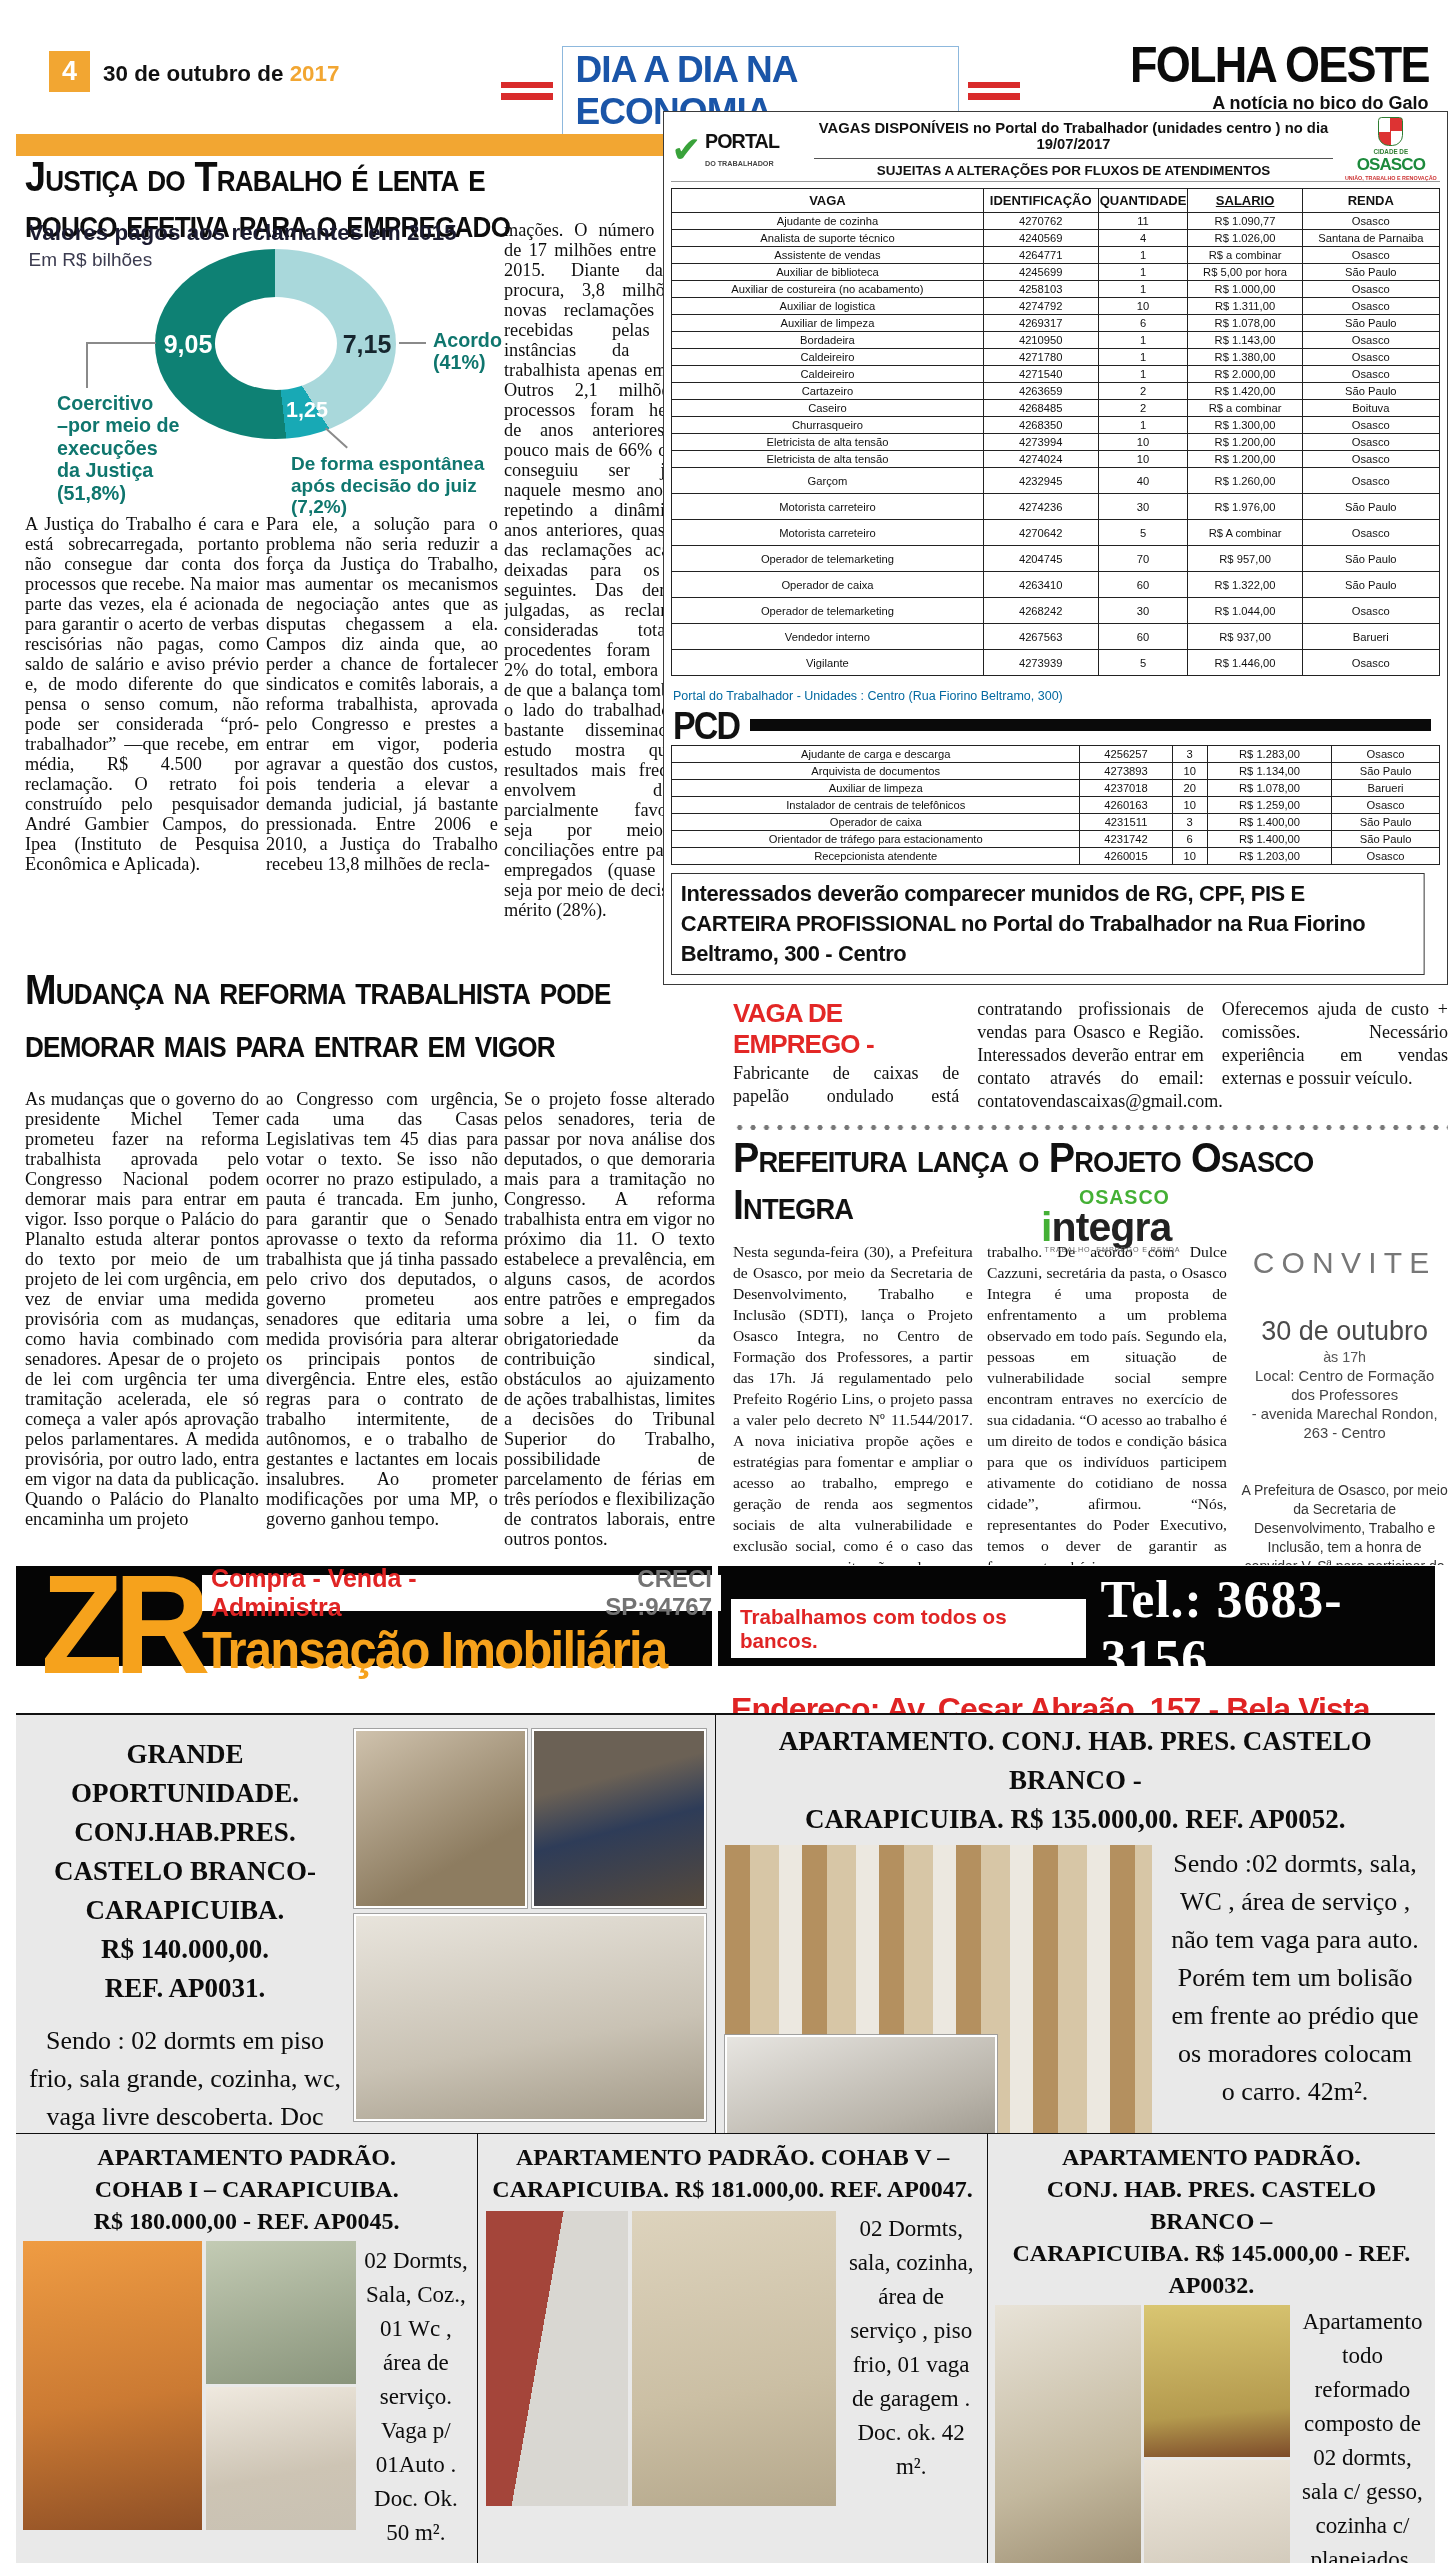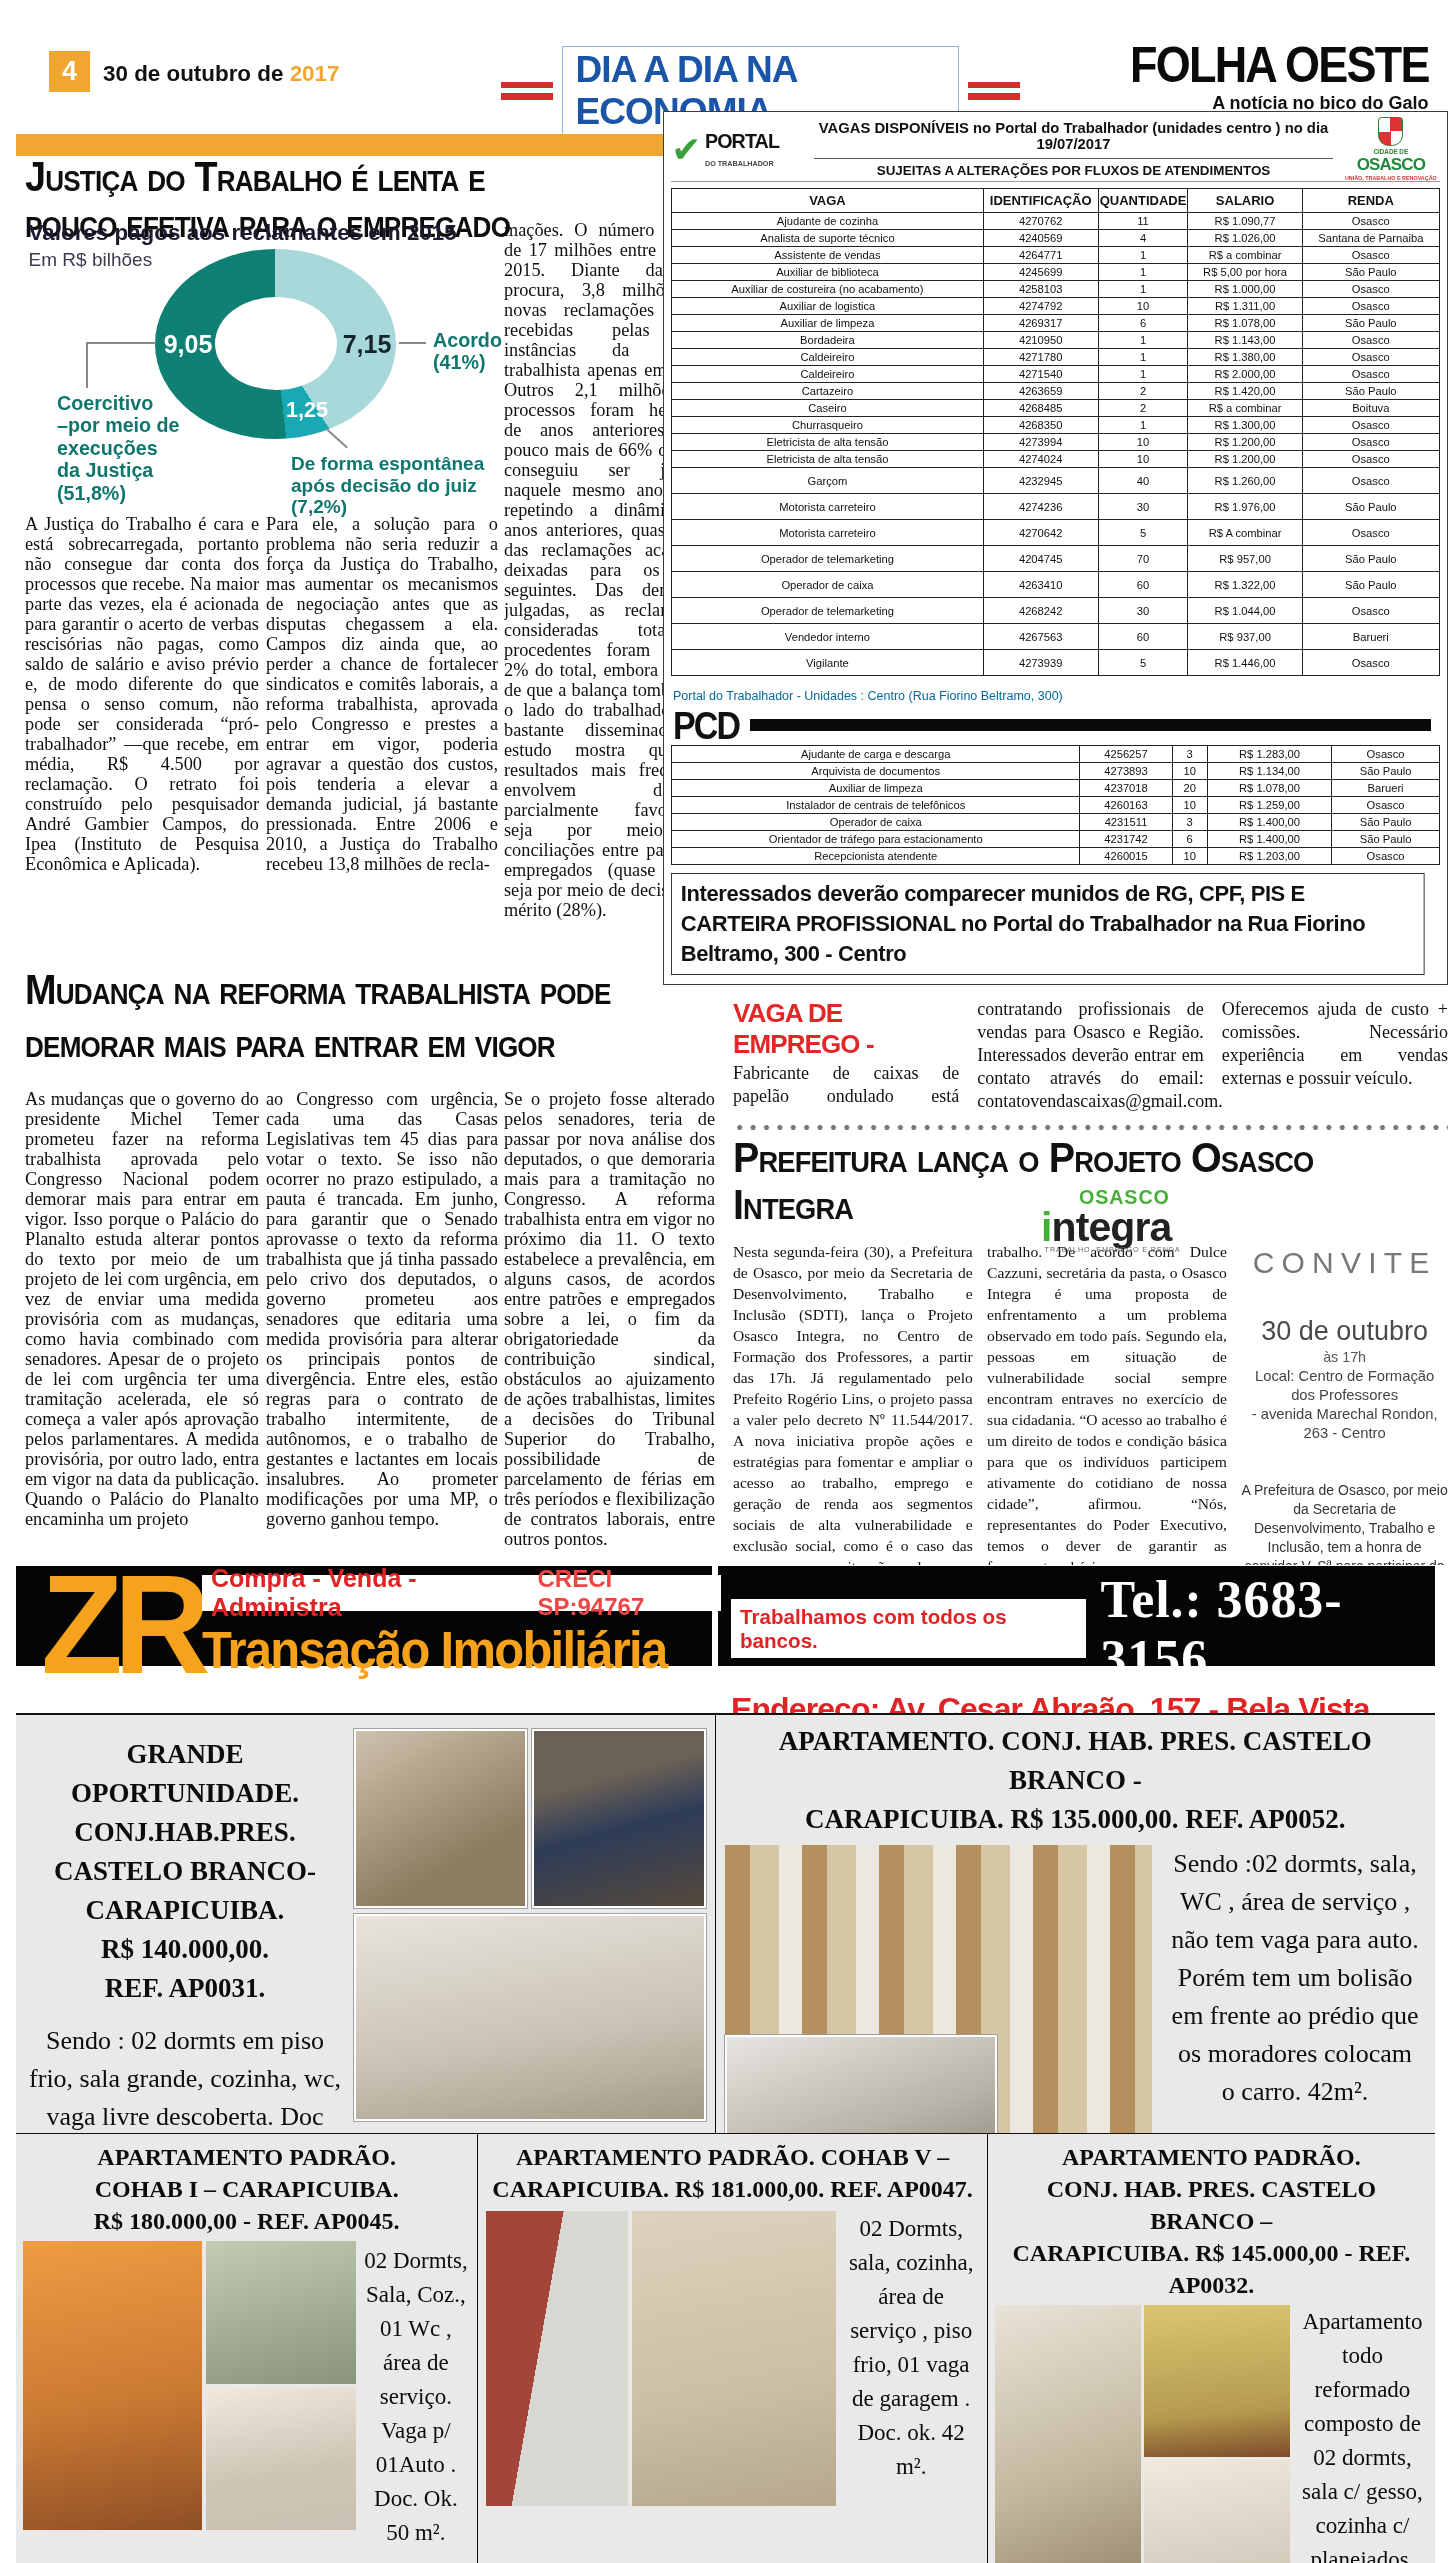--- a/index.html
+++ b/index.html
@@ -252,7 +252,7 @@
             <th style="width:41%;">VAGA</th>
             <th style="width:15%;">IDENTIFICAÇÃO</th>
             <th style="width:11%;">QUANTIDADE</th>
-            <th style="width:15%;">SALARIO</th>
+            <th style="width:15%;text-decoration:underline;">SALARIO</th>
             <th style="width:18%;">RENDA</th>
           </tr>
         </thead>

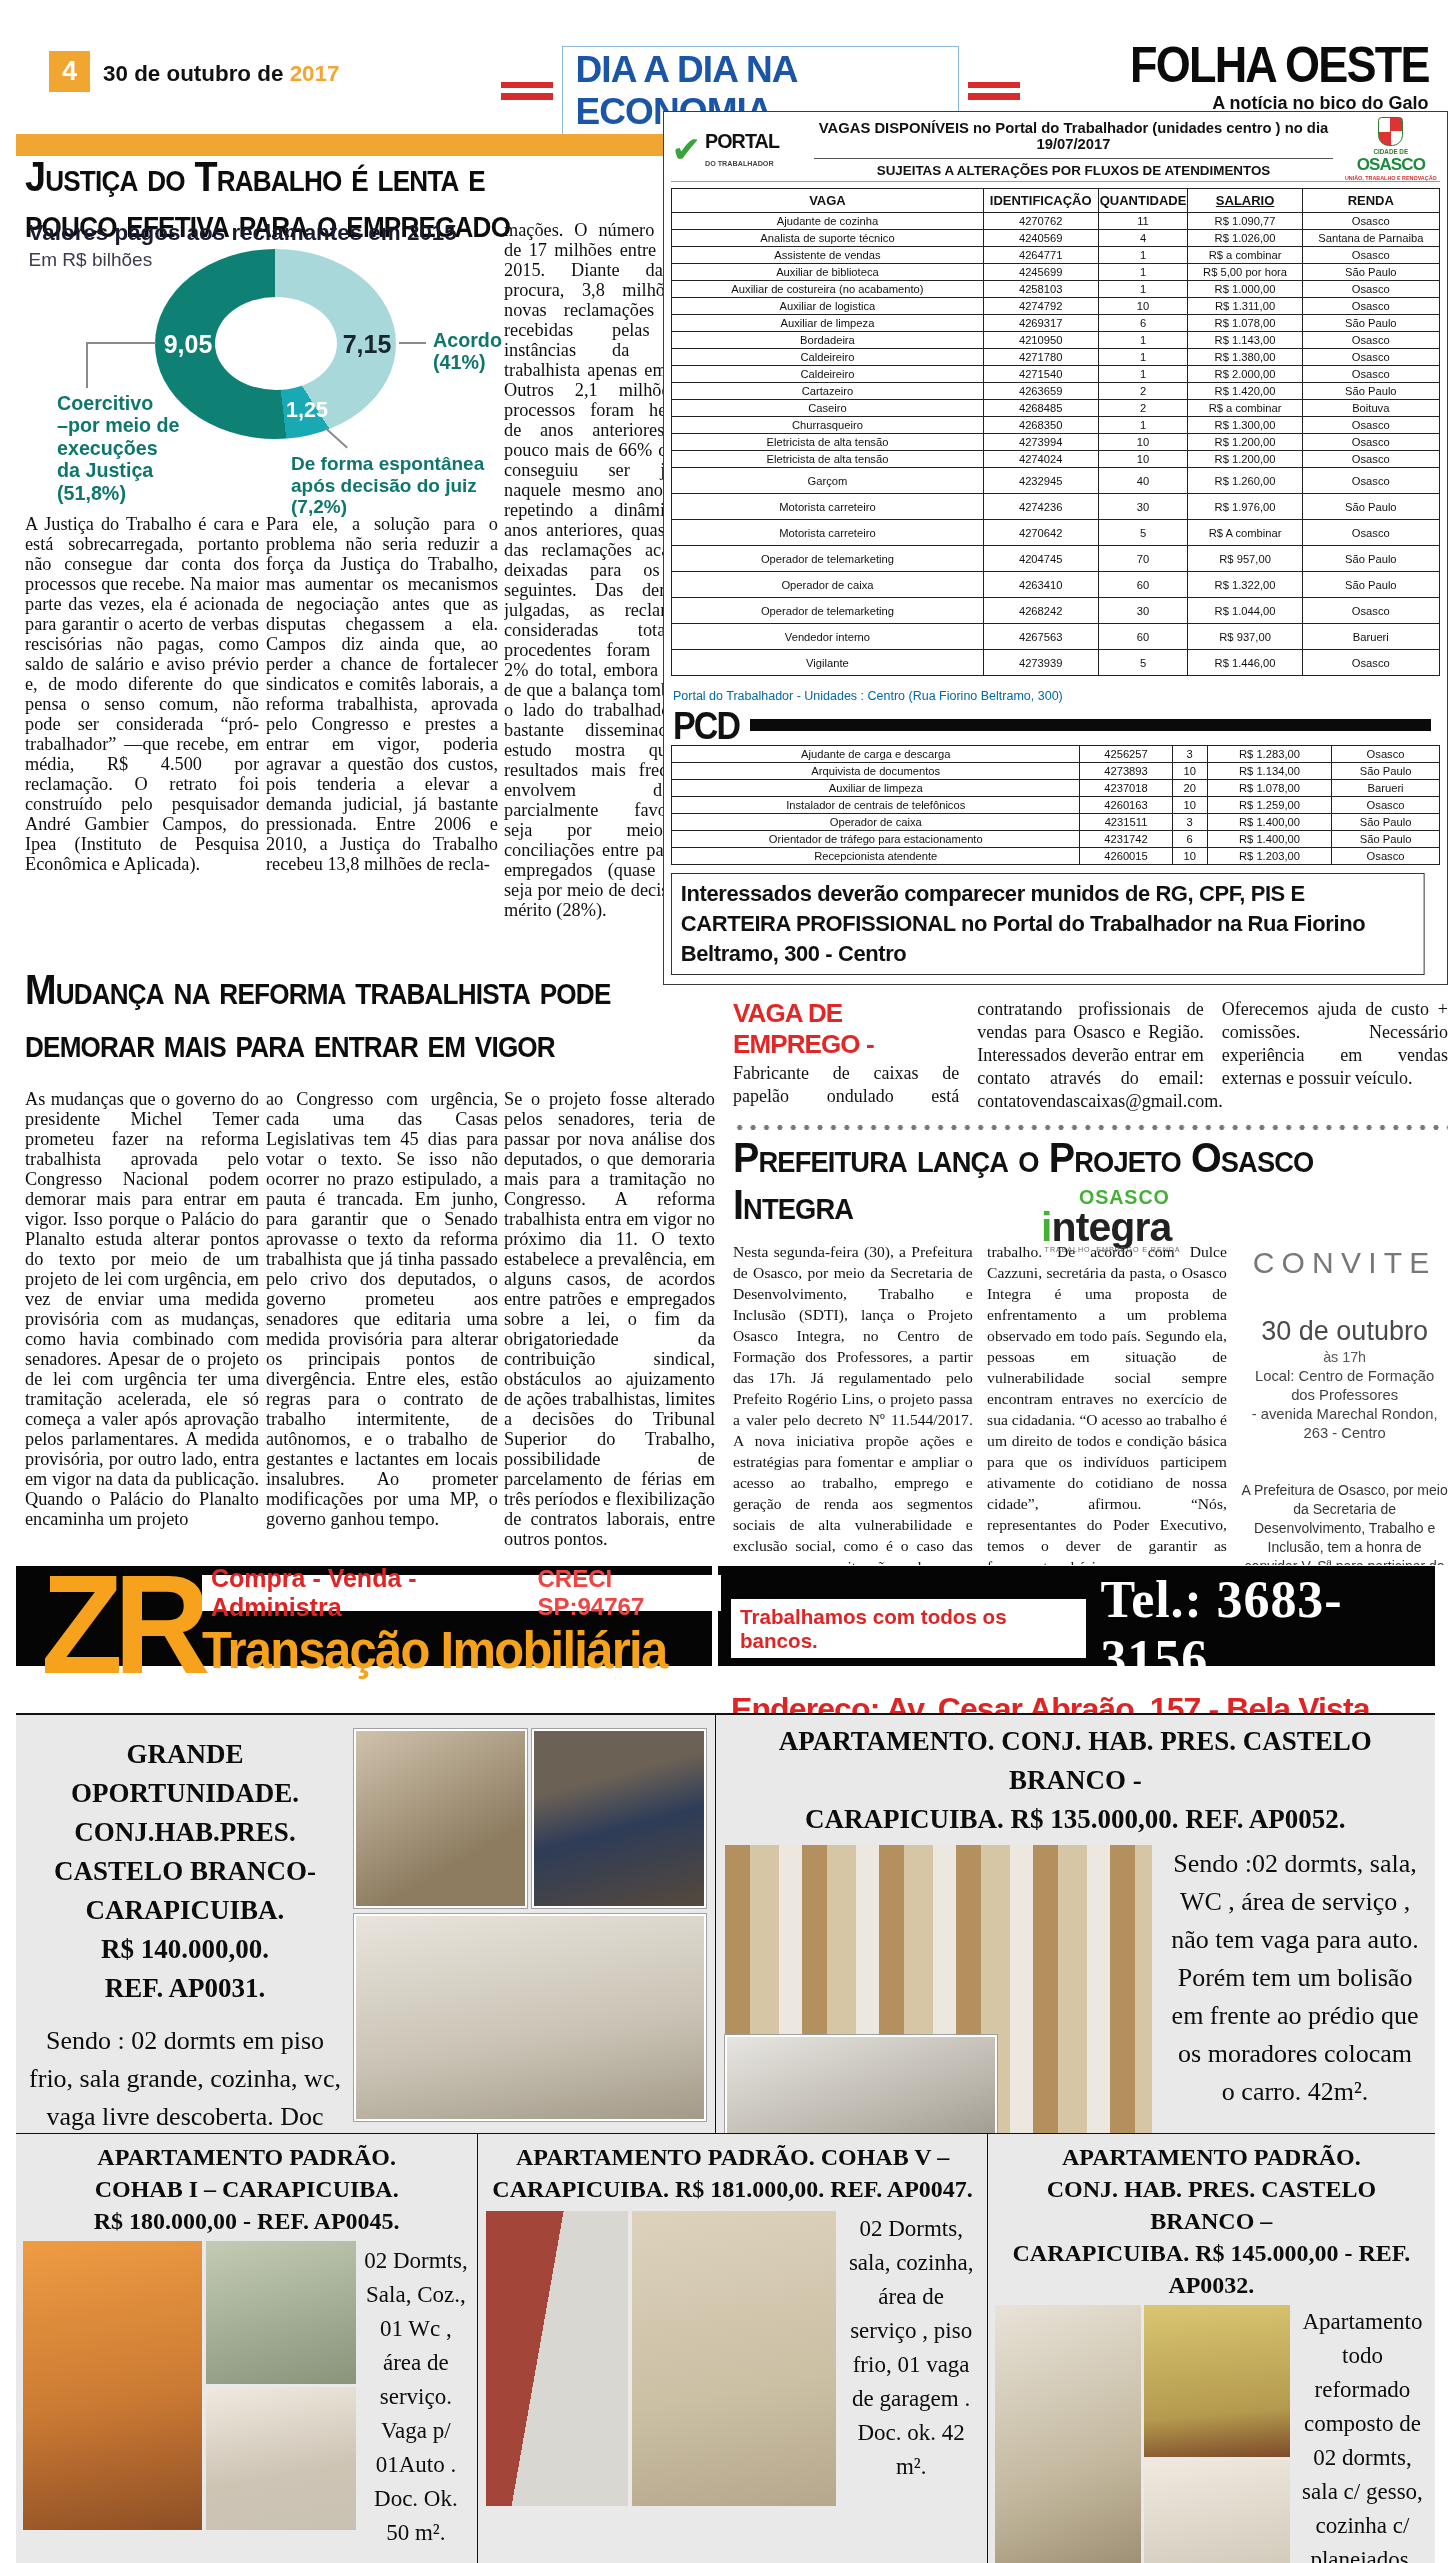--- a/index.html
+++ b/index.html
@@ -96,7 +96,7 @@
   .creci{position:absolute;left:186px;top:9px;width:501px;height:36px;background:#fff;display:flex;
          align-items:center;gap:9px;padding:0 9px;}
   .creci .r{font:800 25px "Liberation Sans",sans-serif;color:#e02424;}
-  .creci .b{font:700 24px "Liberation Sans",sans-serif;color:#ef4444;}
+  .creci .b{font:700 24px "Liberation Sans",sans-serif;color:#737373;text-align:right;}
   .zr-name{position:absolute;left:186px;top:55px;font:800 51px "Liberation Sans",sans-serif;color:#f6a21c;
            letter-spacing:-1.8px;transform:scaleX(.96);transform-origin:0 0;}
   .zr-gap{position:absolute;left:696px;top:0;width:6.3px;height:141px;background:#fff;}

